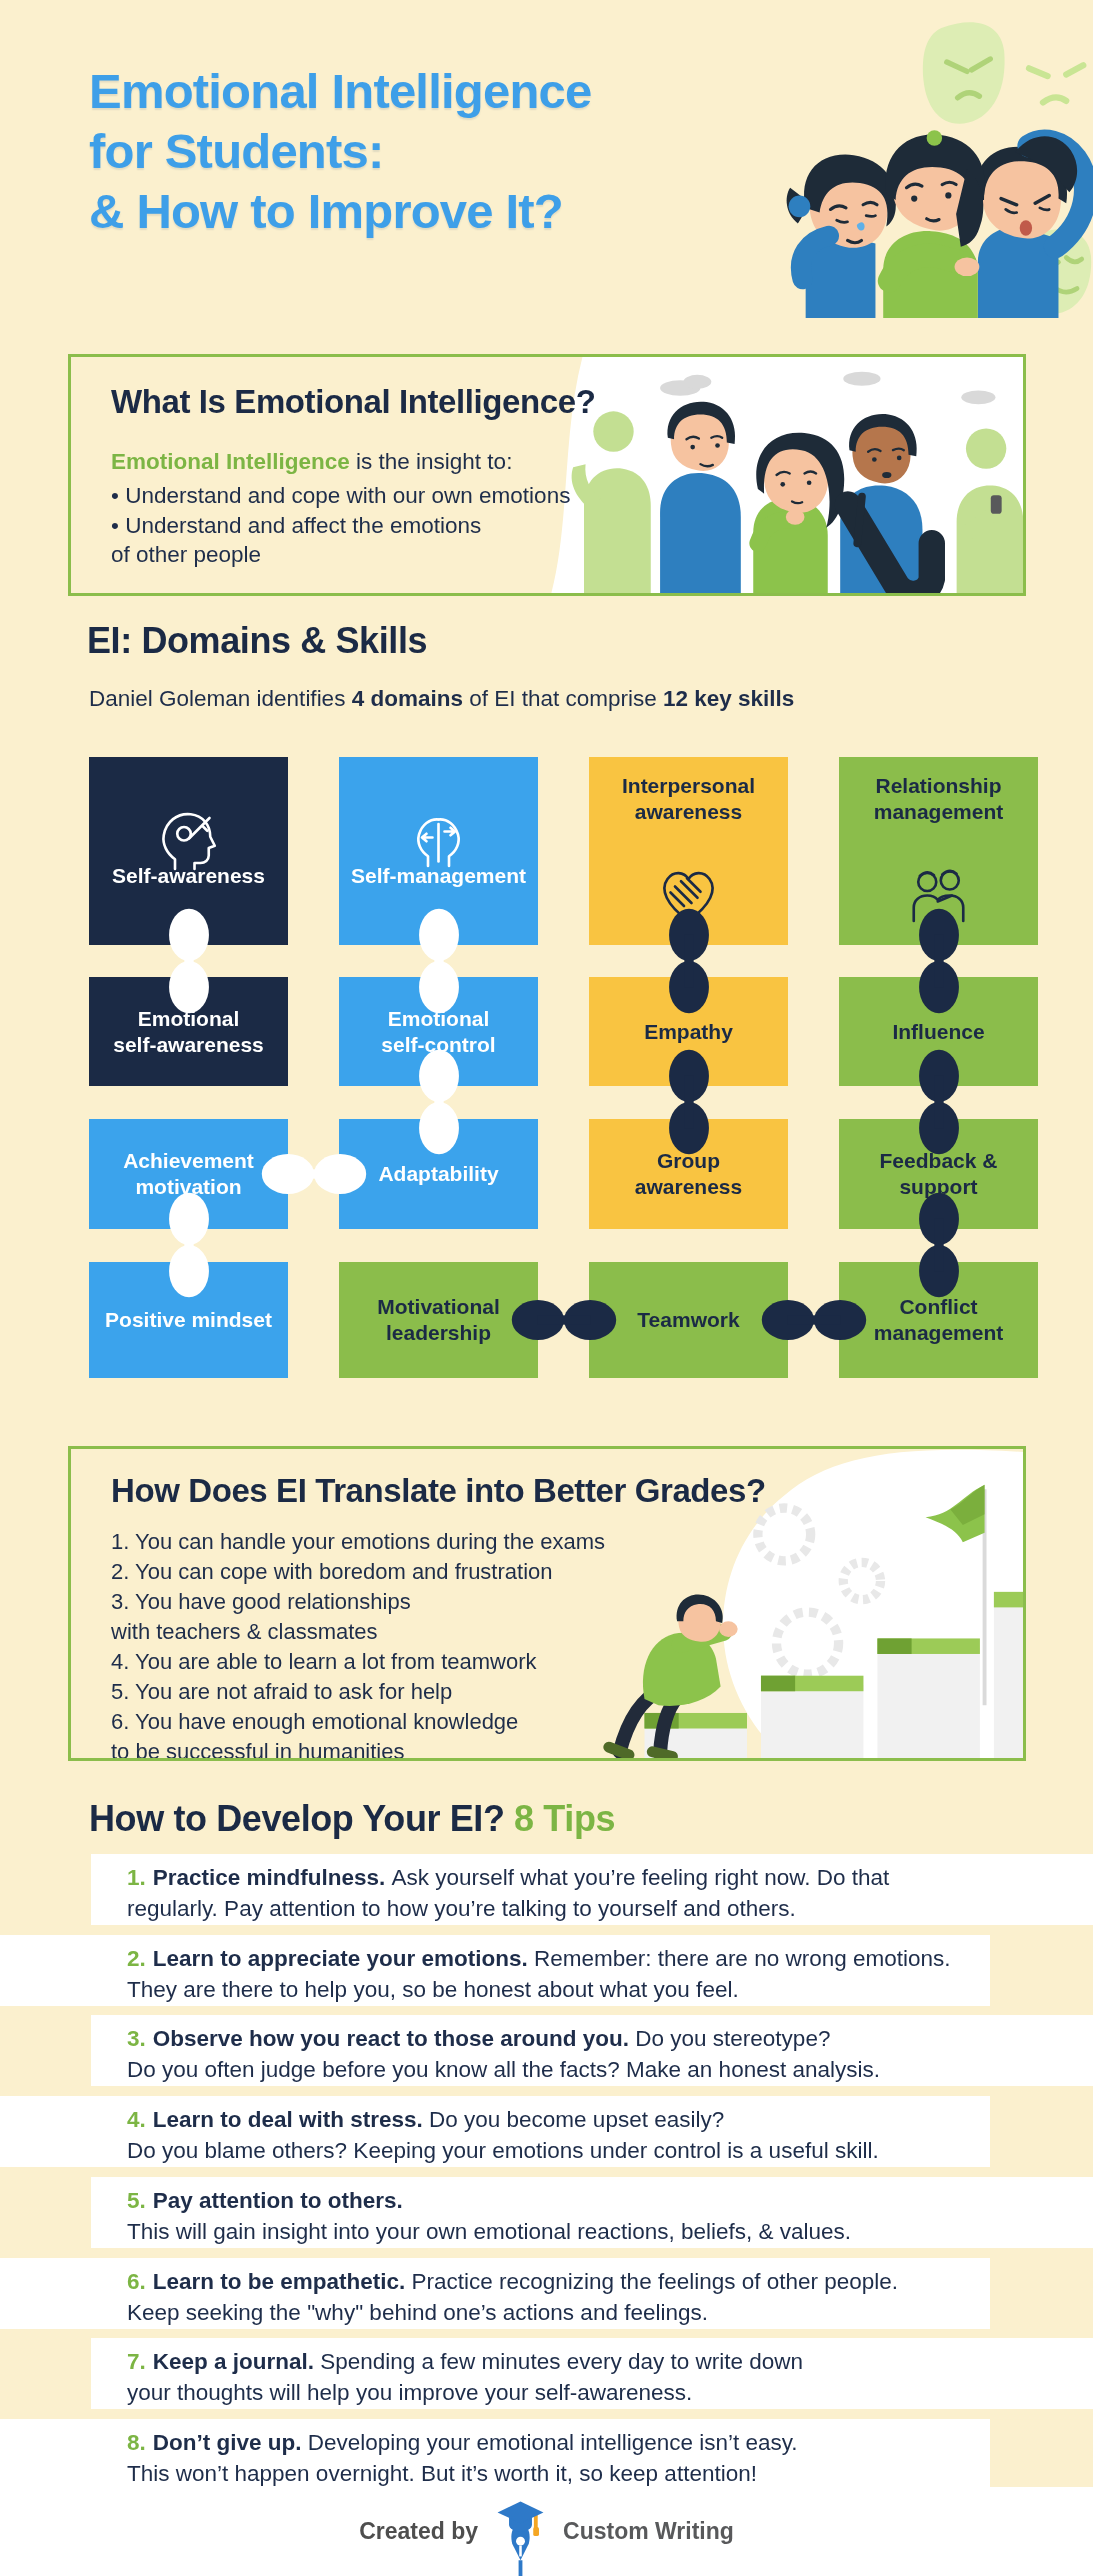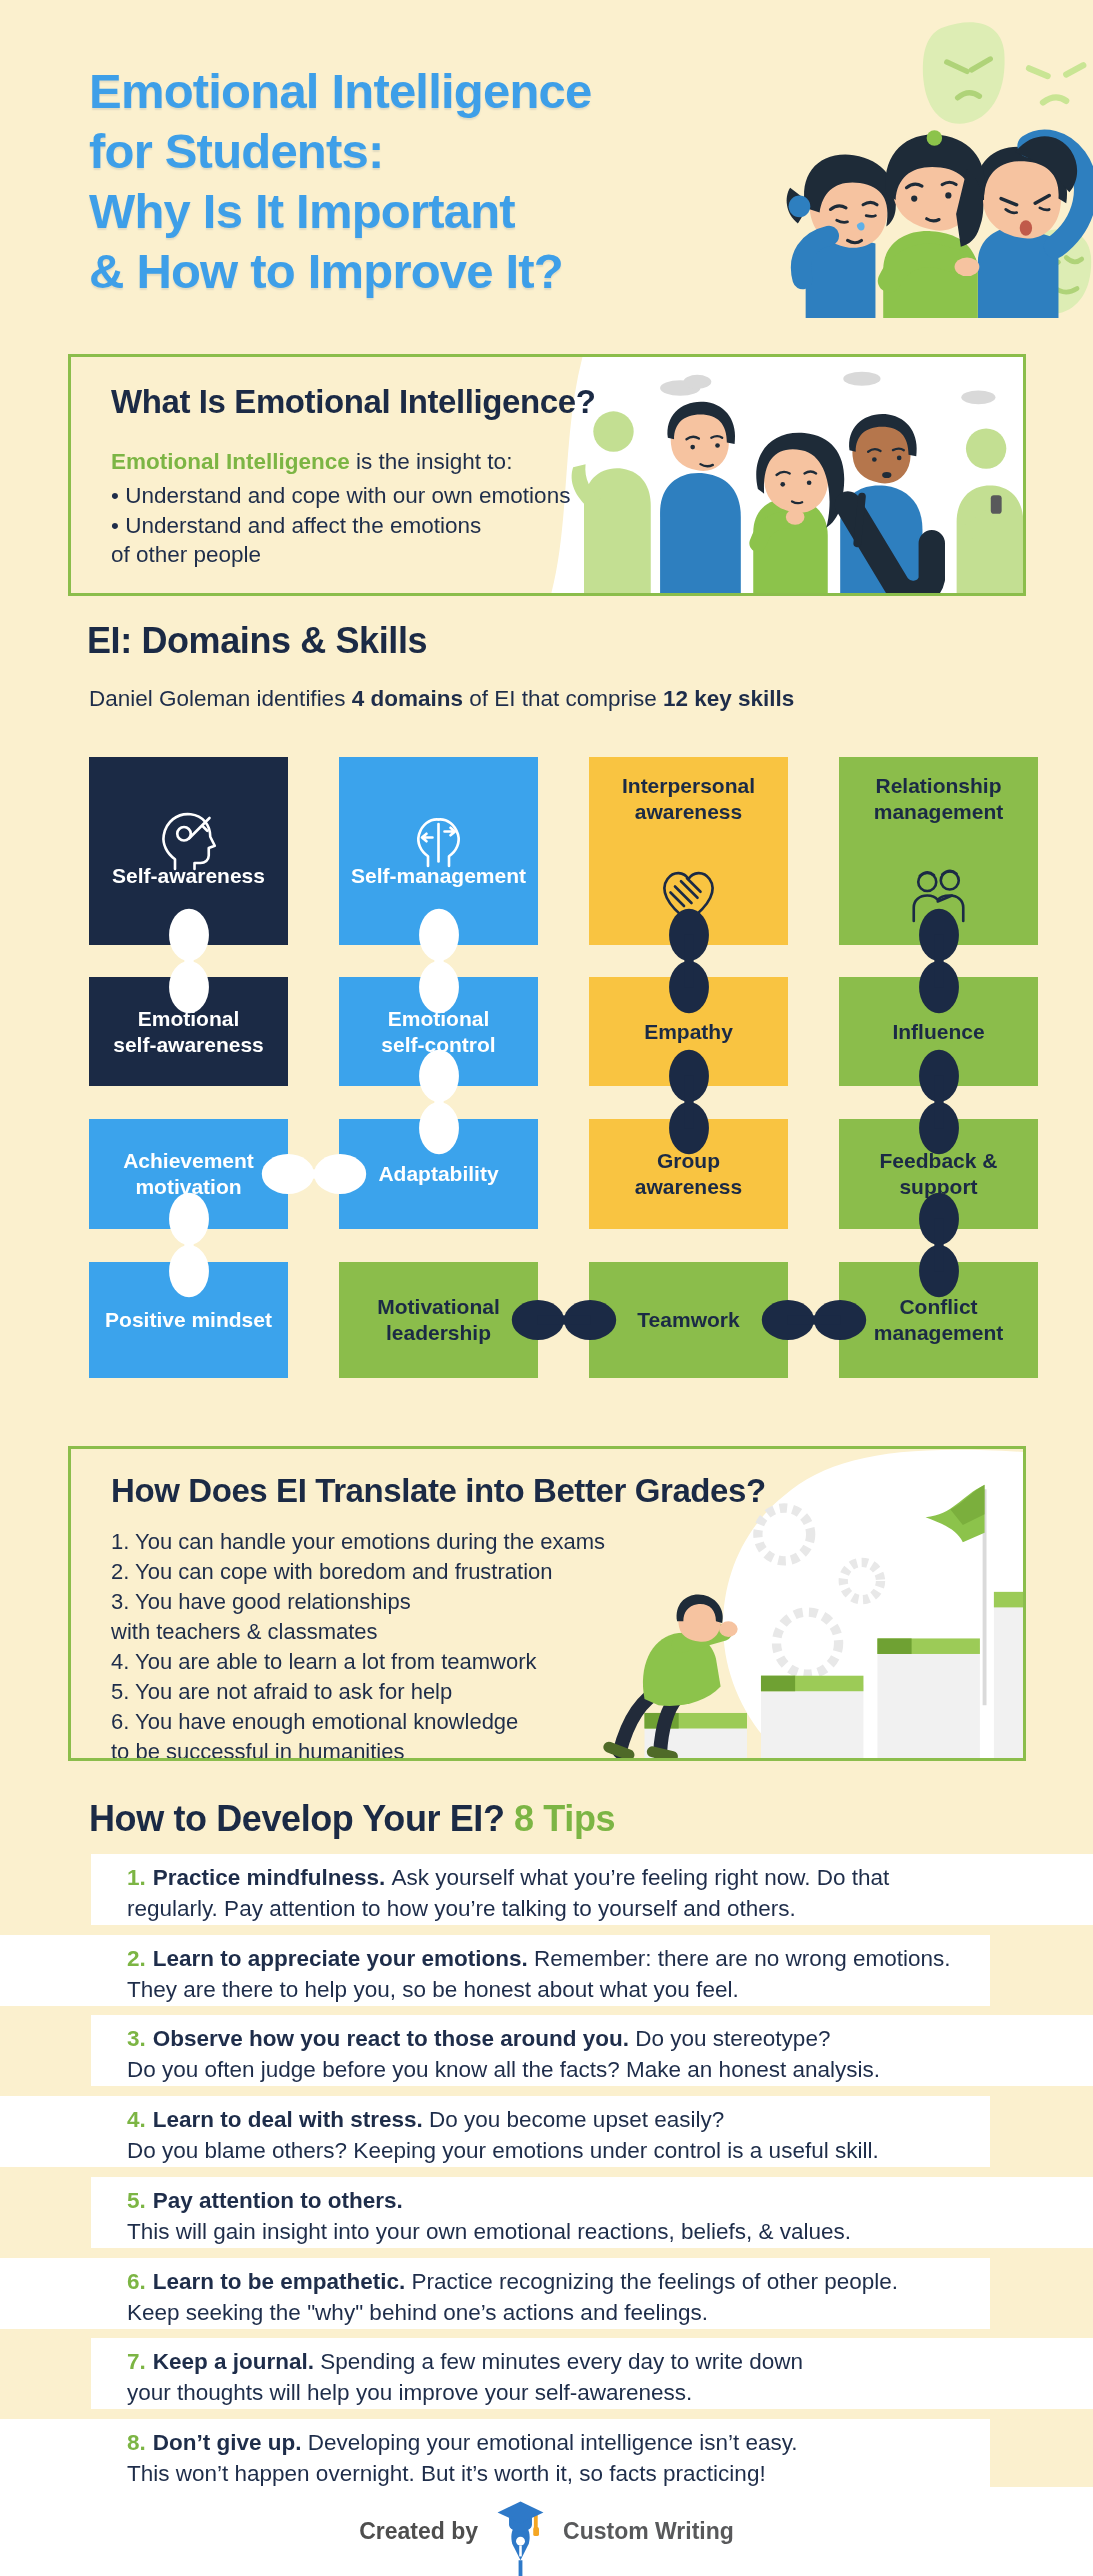--- a/index.html
+++ b/index.html
@@ -74,7 +74,6 @@
   <div class="hero-title">
     <div>Emotional Intelligence</div>
     <div>for Students:</div>
-    <div>Why Is It Important</div>
     <div>&amp; How to Improve It?</div>
   </div>
 

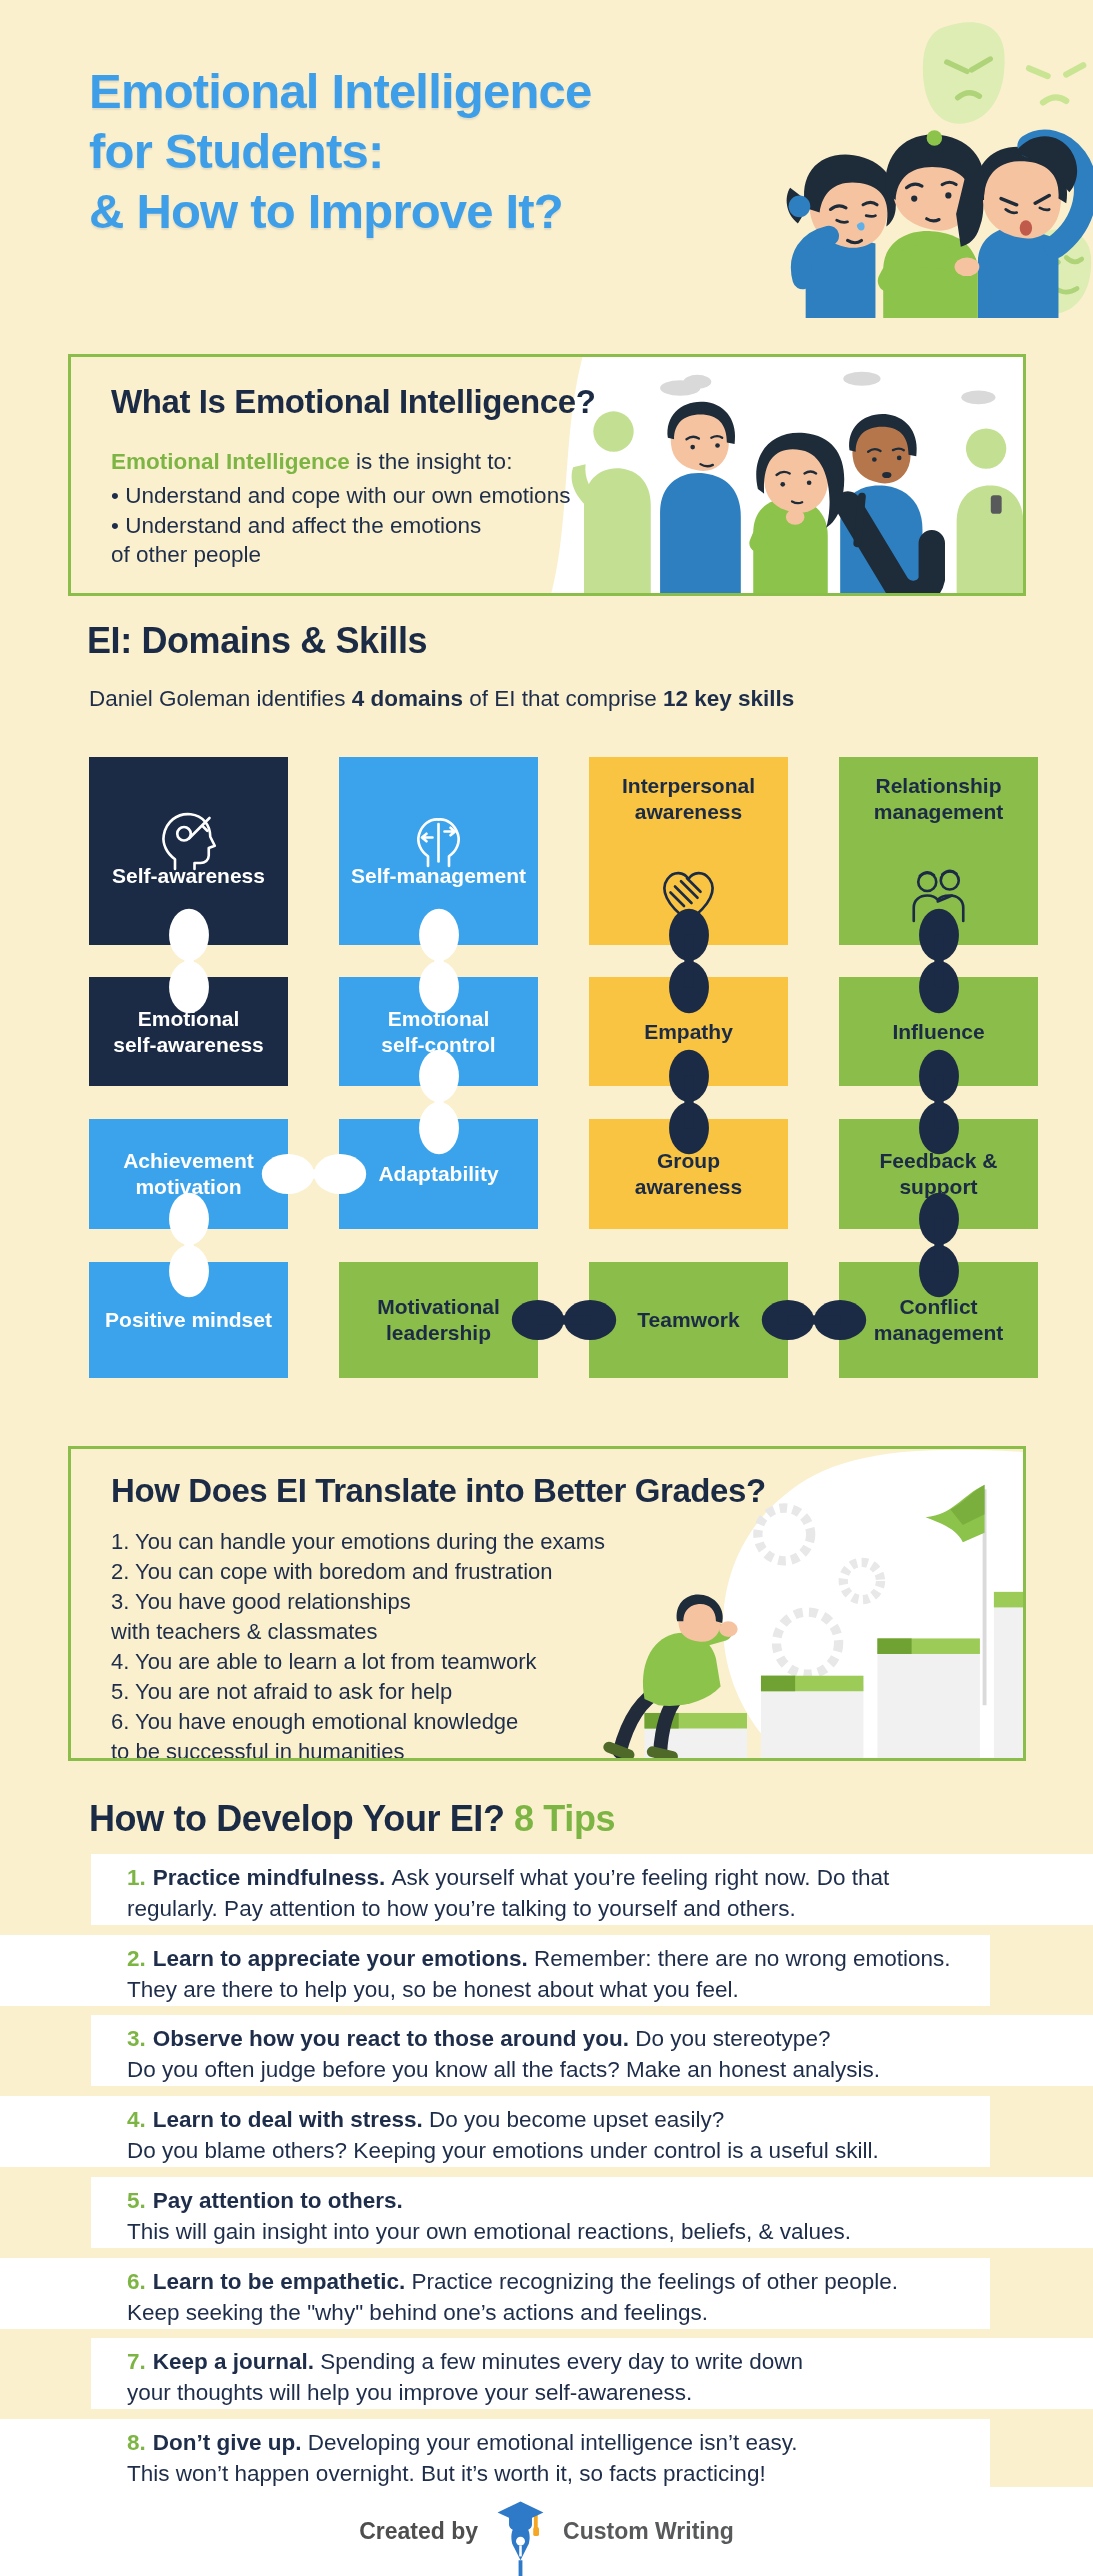--- a/index.html
+++ b/index.html
@@ -477,7 +477,7 @@
   <div class="tip tip-even" style="top:2419px;">
     <div class="tip-text">
       <div><span class="tip-num">8.</span><span class="tip-lead">Don’t give up.</span><span>Developing your emotional intelligence isn’t easy.</span></div>
-      <div>This won’t happen overnight. But it’s worth it, so facts practicing!</div>
+      <div>This won’t happen overnight. But it’s worth it, so keep attention!</div>
     </div>
   </div>
 

